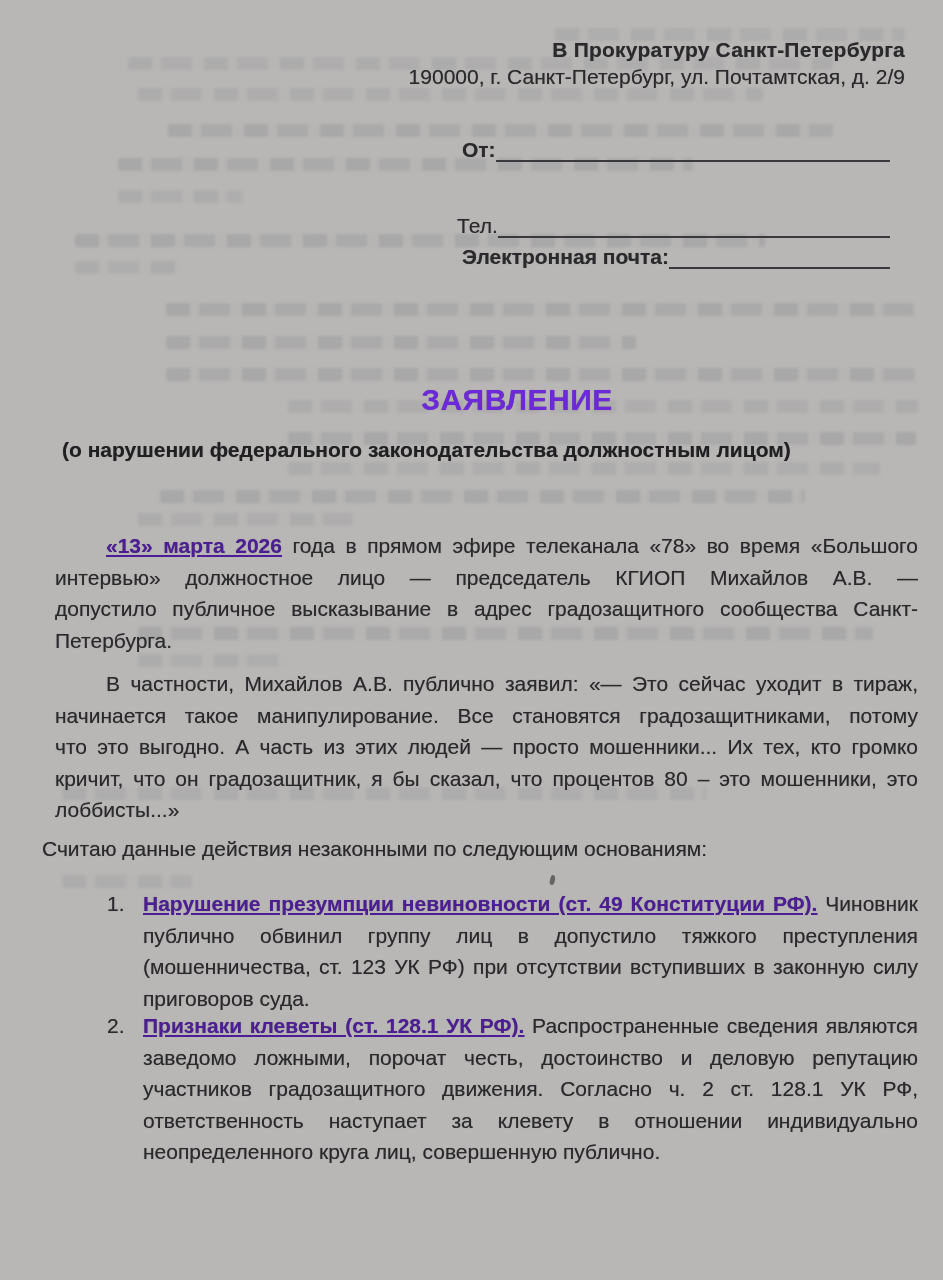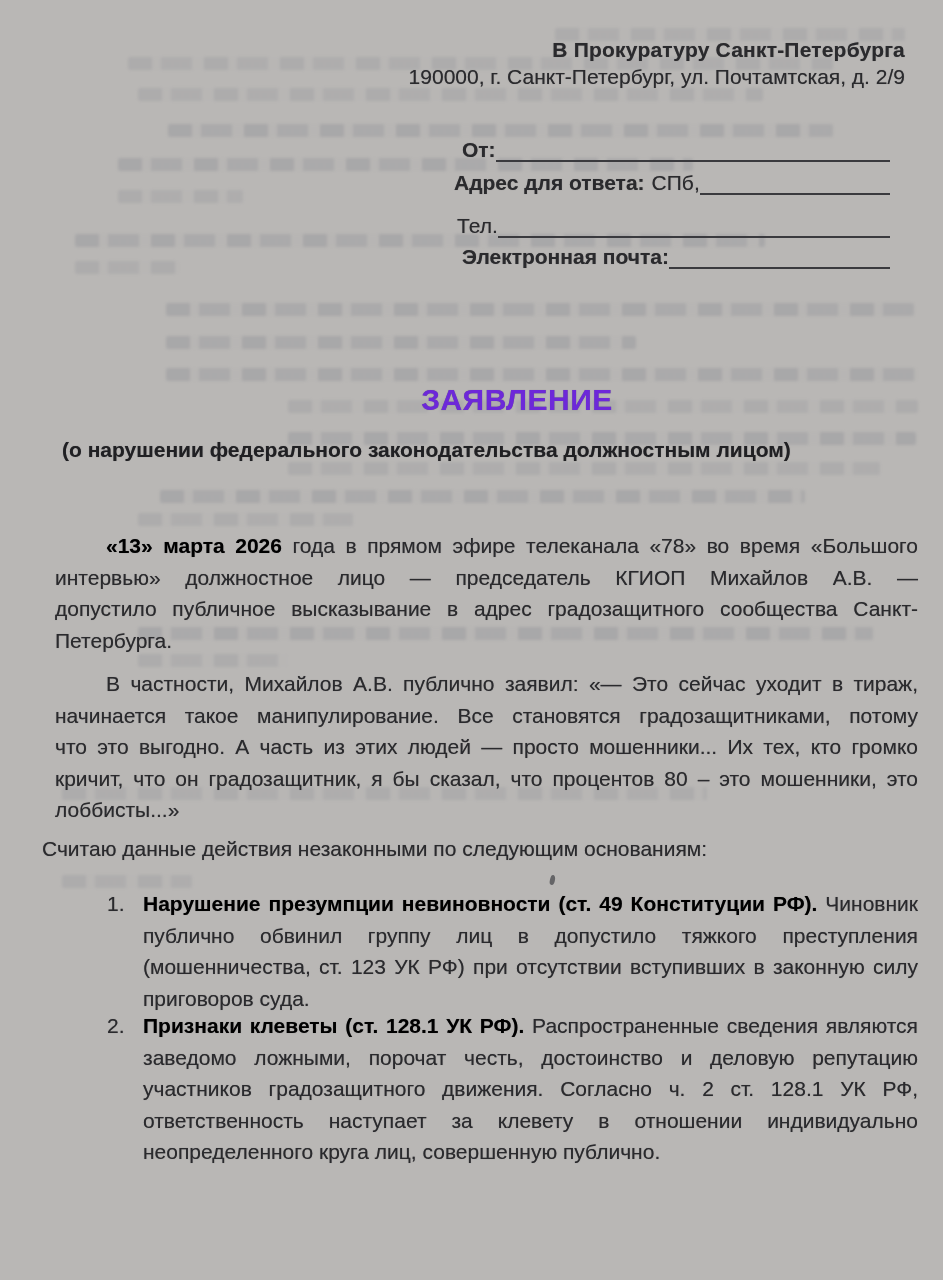--- a/index.html
+++ b/index.html
@@ -90,11 +90,6 @@
     <span class="lbl b">От:</span>
     <span class="fill"></span>
   </div>
-  <div class="frow" style="top:171px;left:429px;">
-    <span class="lbl b">Адрес для ответа:</span>
-    <span class="val">СПб,</span>
-    <span class="fill"></span>
-  </div>
   <div class="frow" style="top:214px;left:432px;">
     <span class="lbl">Тел.</span>
     <span class="fill"></span>

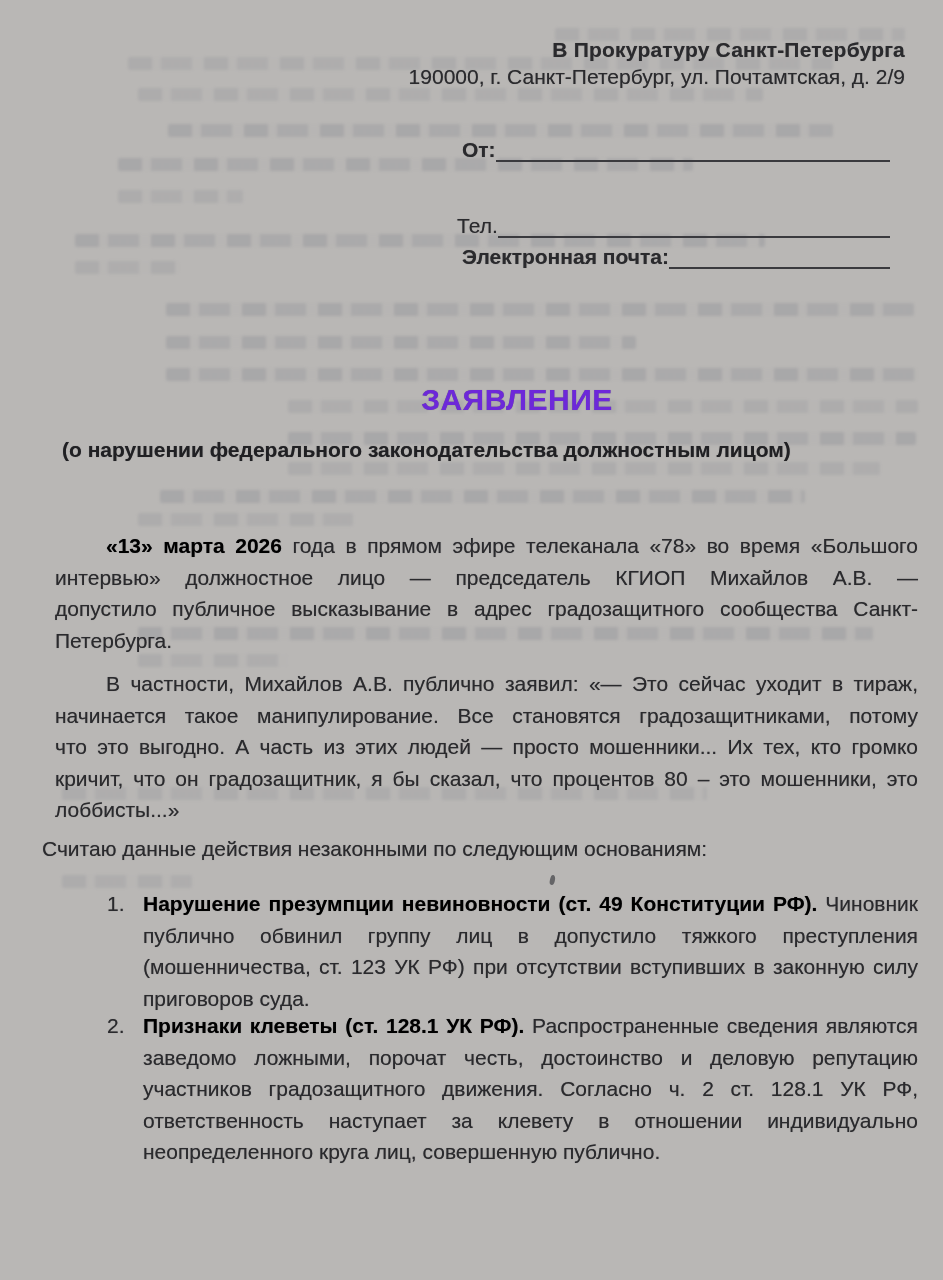--- a/index.html
+++ b/index.html
@@ -17,7 +17,7 @@
       linear-gradient(100deg,#cecccа 0%, #d5d3d0 28%, #d9d7d4 52%, #d8d7d5 74%, #d2d1d0 100%),
       #d6d4d1;
   }
-  b{color:#000000;}
+  b{color:#4c1d95;text-decoration:underline;}
   
   .recipient{position:absolute;top:36px;right:38px;text-align:right;line-height:27px;font-size:21px;}
   .recipient .l1{font-weight:bold;letter-spacing:.2px;}

